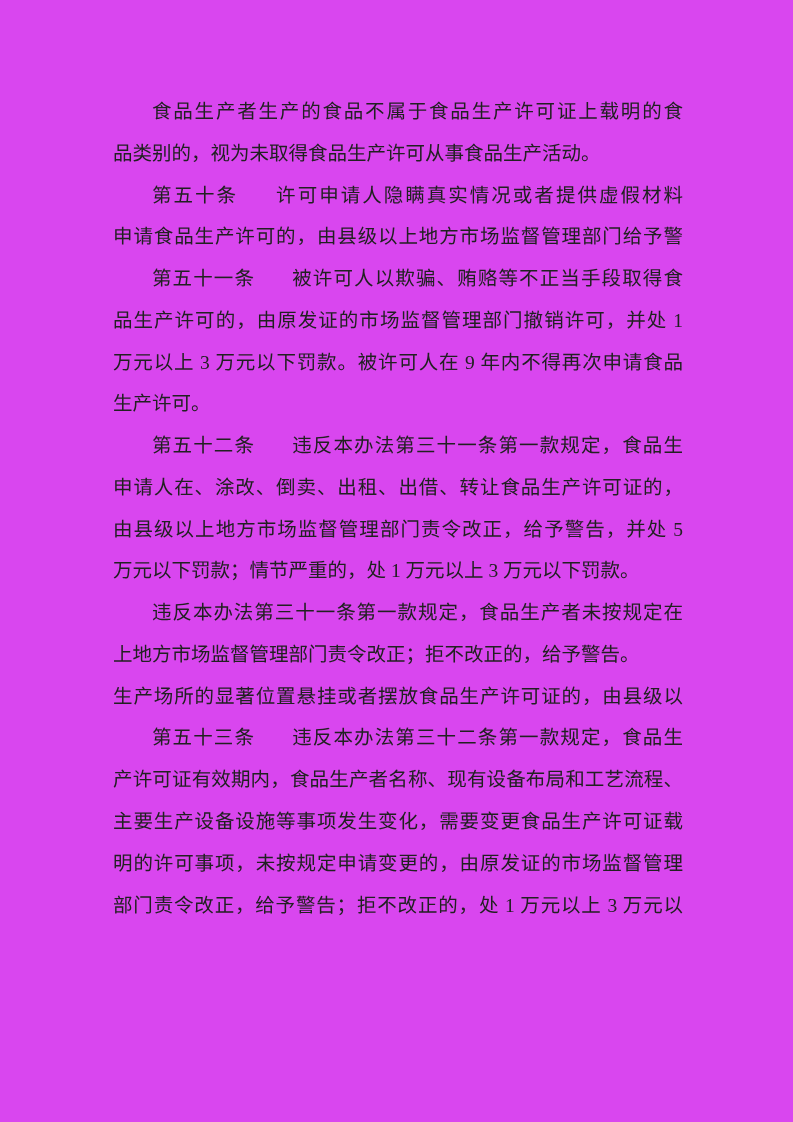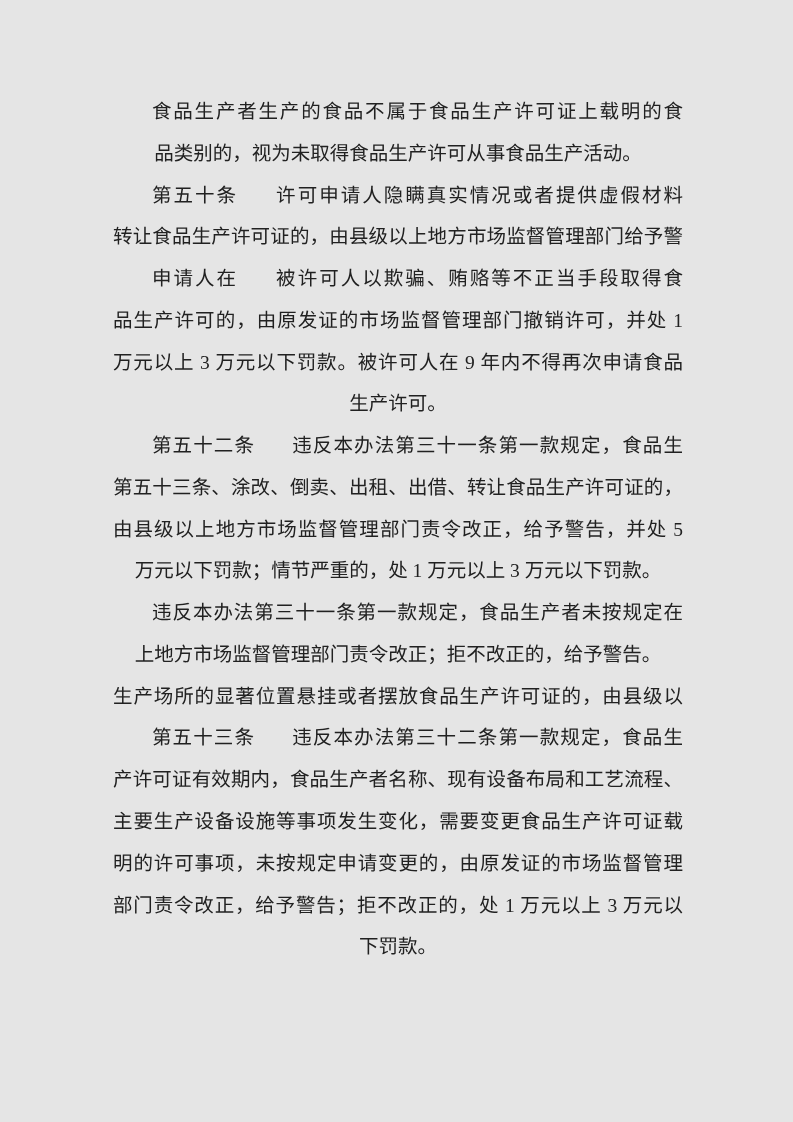--- a/index.html
+++ b/index.html
@@ -16,7 +16,7 @@
     position: relative;
     width: 793px;
     height: 1122px;
-    background: #e5e5e5;
+    background: #d946ef;
     font-family: "Liberation Serif", "DejaVu Serif", serif;
     color: #212121;
   }

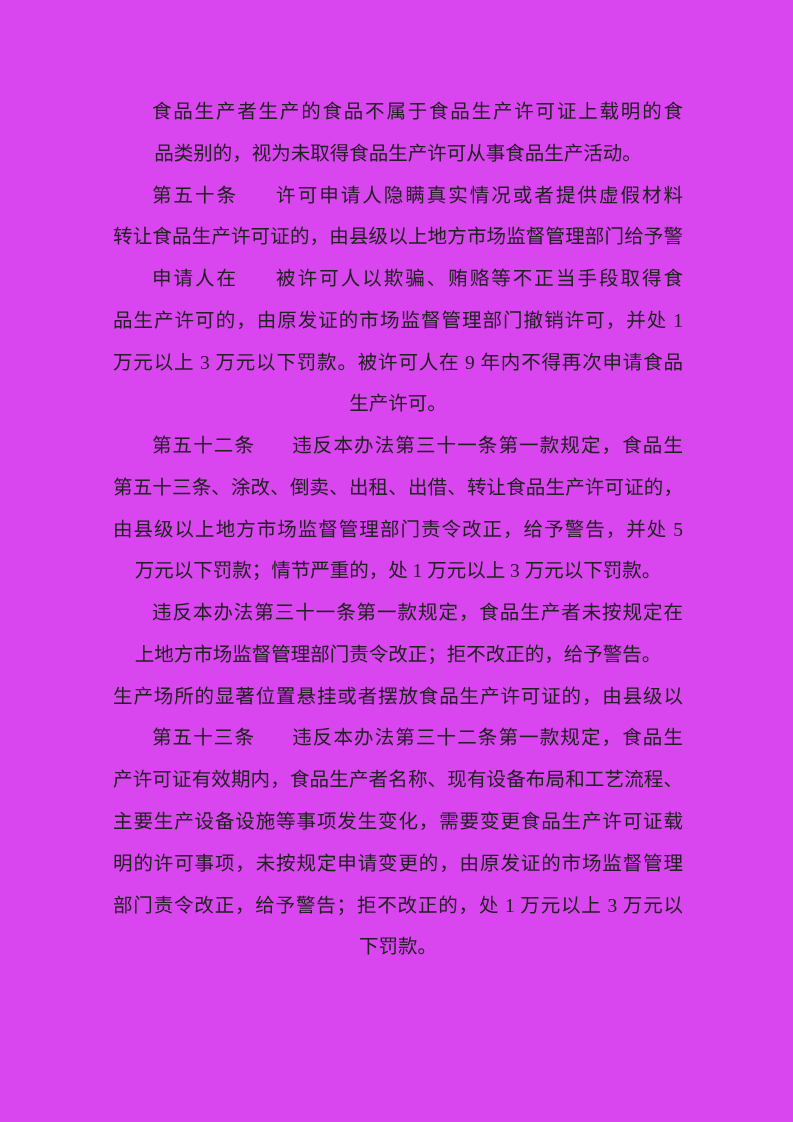--- a/index.html
+++ b/index.html
@@ -35,7 +35,7 @@
     height: 41.77px;
     line-height: 41.77px;
     white-space: normal;
-    text-align: center;
+    text-align: left;
     letter-spacing: 0;
   }
   .line.justify {

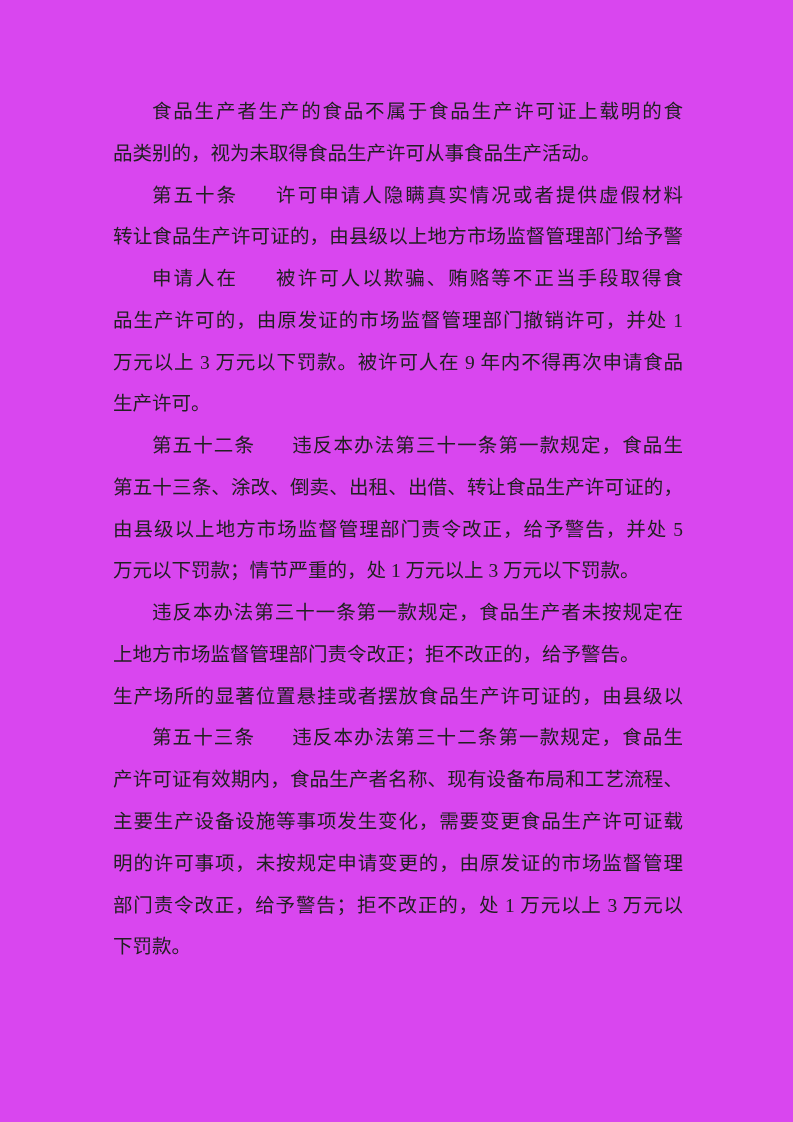--- a/index.html
+++ b/index.html
@@ -65,7 +65,7 @@
       </div>
       <div class="paragraph">
         <div class="line justify indent"><span class="article-number">第五十条</span><span class="article-gap"></span>许可申请人隐瞒真实情况或者提供虚假材料</div>
-        <div class="line justify">转让食品生产许可证的，由县级以上地方市场监督管理部门给予警</div>
+        <div class="line justify">申请食品生产许可的，由县级以上地方市场监督管理部门给予警</div>
       </div>
       <div class="paragraph">
         <div class="line justify indent"><span class="article-number">申请人在</span><span class="article-gap"></span>被许可人以欺骗、贿赂等不正当手段取得食</div>

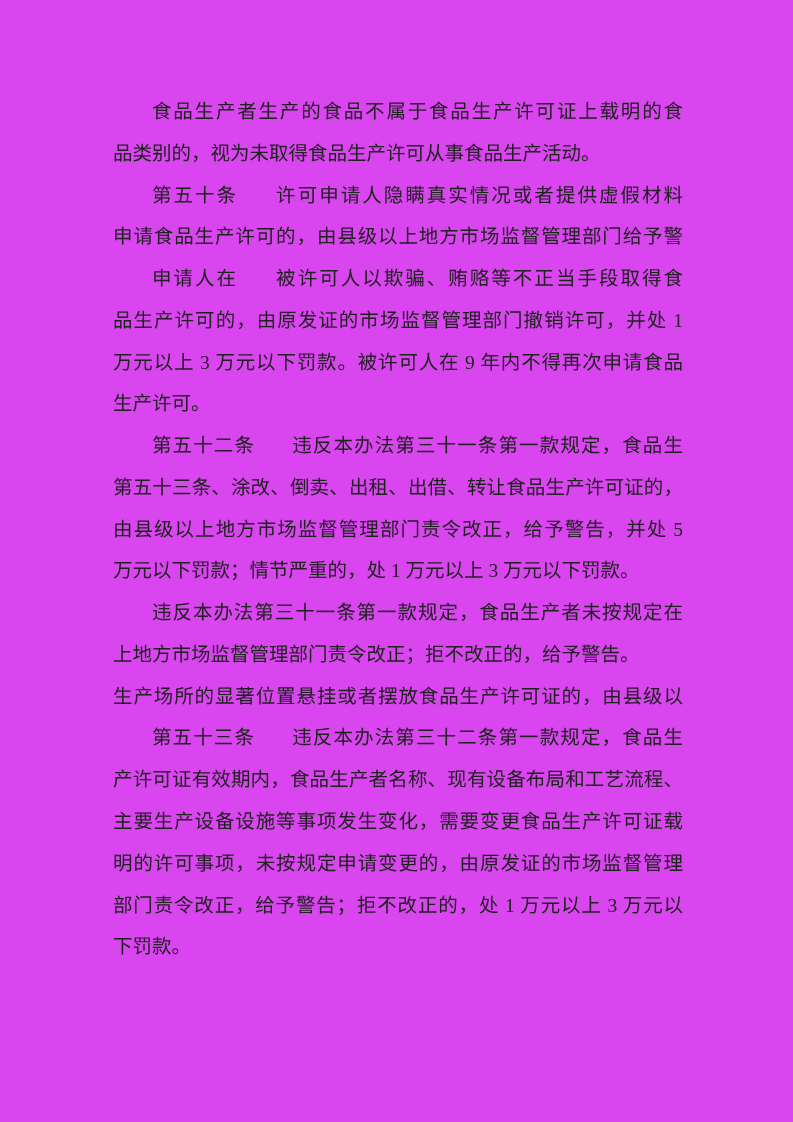--- a/index.html
+++ b/index.html
@@ -68,7 +68,7 @@
         <div class="line justify">申请食品生产许可的，由县级以上地方市场监督管理部门给予警</div>
       </div>
       <div class="paragraph">
-        <div class="line justify indent"><span class="article-number">申请人在</span><span class="article-gap"></span>被许可人以欺骗、贿赂等不正当手段取得食</div>
+        <div class="line justify indent"><span class="article-number">第五十一条</span><span class="article-gap"></span>被许可人以欺骗、贿赂等不正当手段取得食</div>
         <div class="line justify">品生产许可的，由原发证的市场监督管理部门撤销许可，并处 1</div>
         <div class="line justify">万元以上 3 万元以下罚款。被许可人在 9 年内不得再次申请食品</div>
         <div class="line">生产许可。</div>

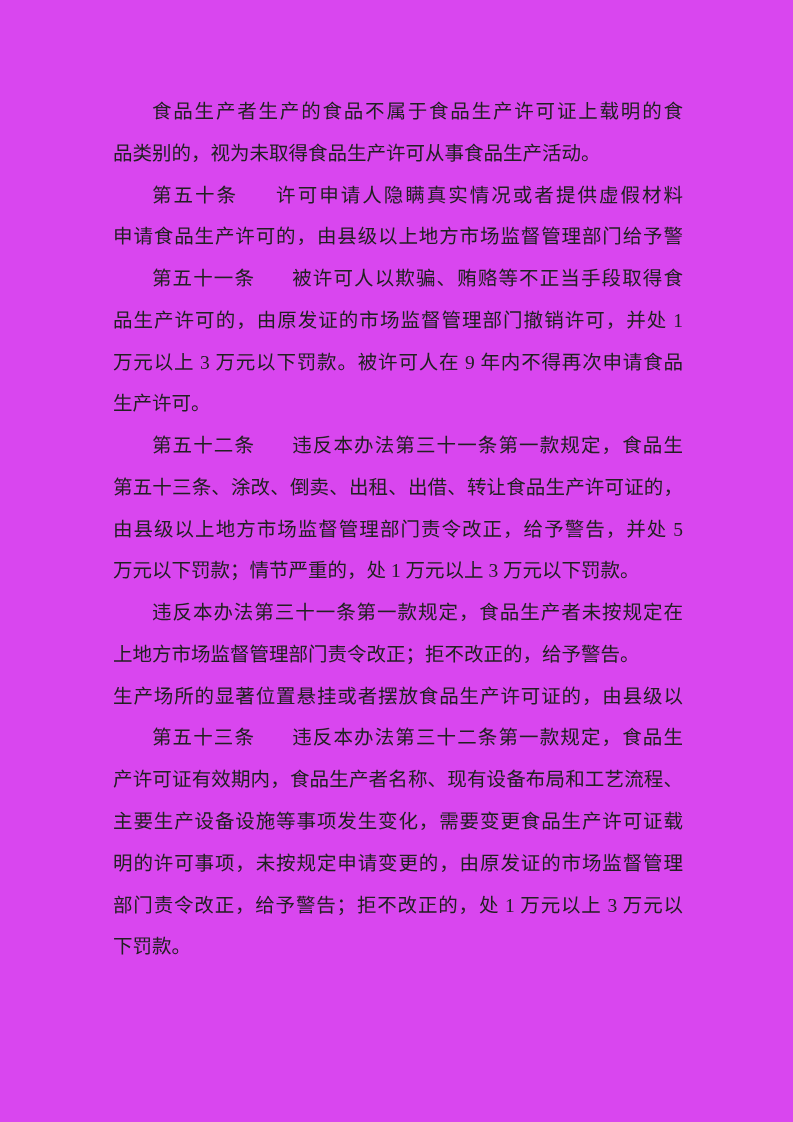--- a/index.html
+++ b/index.html
@@ -75,7 +75,7 @@
       </div>
       <div class="paragraph">
         <div class="line justify indent"><span class="article-number">第五十二条</span><span class="article-gap"></span>违反本办法第三十一条第一款规定，食品生</div>
-        <div class="line justify">第五十三条、涂改、倒卖、出租、出借、转让食品生产许可证的，</div>
+        <div class="line justify">申请人在、涂改、倒卖、出租、出借、转让食品生产许可证的，</div>
         <div class="line justify">由县级以上地方市场监督管理部门责令改正，给予警告，并处 5</div>
         <div class="line">万元以下罚款；情节严重的，处 1 万元以上 3 万元以下罚款。</div>
       </div>

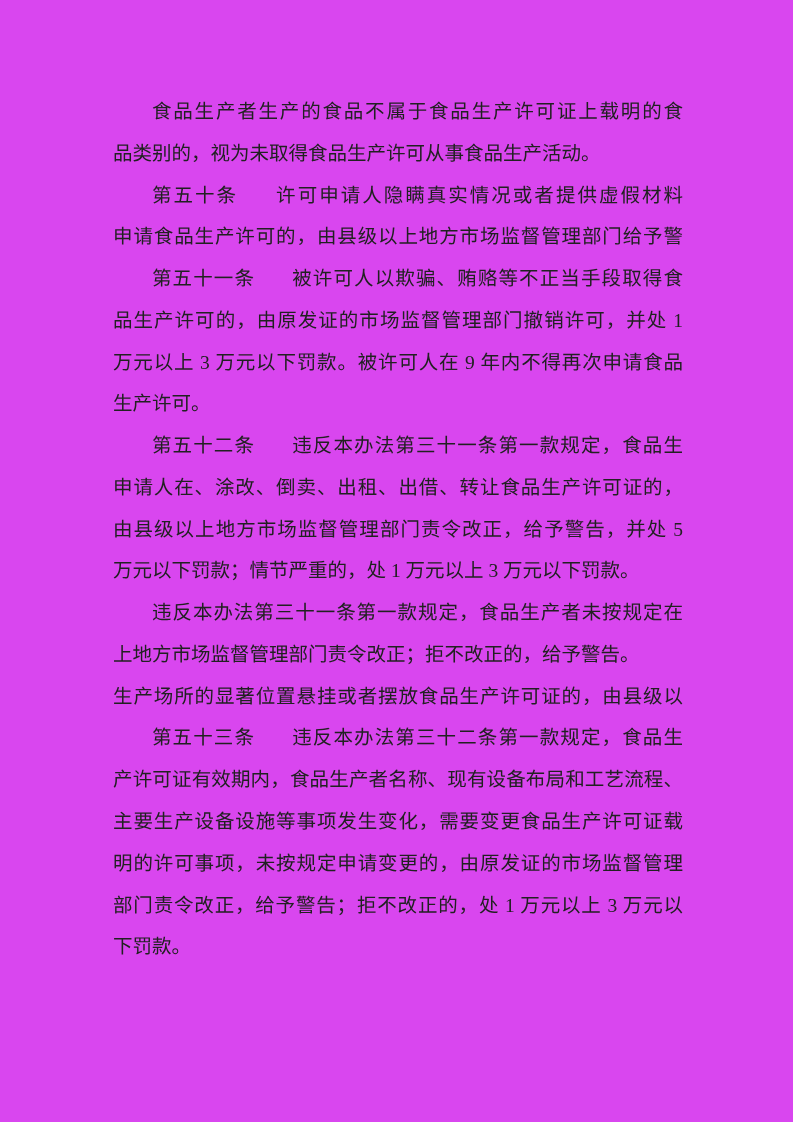--- a/index.html
+++ b/index.html
@@ -90,7 +90,6 @@
         <div class="line justify">主要生产设备设施等事项发生变化，需要变更食品生产许可证载</div>
         <div class="line justify">明的许可事项，未按规定申请变更的，由原发证的市场监督管理</div>
         <div class="line justify">部门责令改正，给予警告；拒不改正的，处 1 万元以上 3 万元以</div>
-        <div class="line">下罚款。</div>
       </div>
     </div>
 </div>

